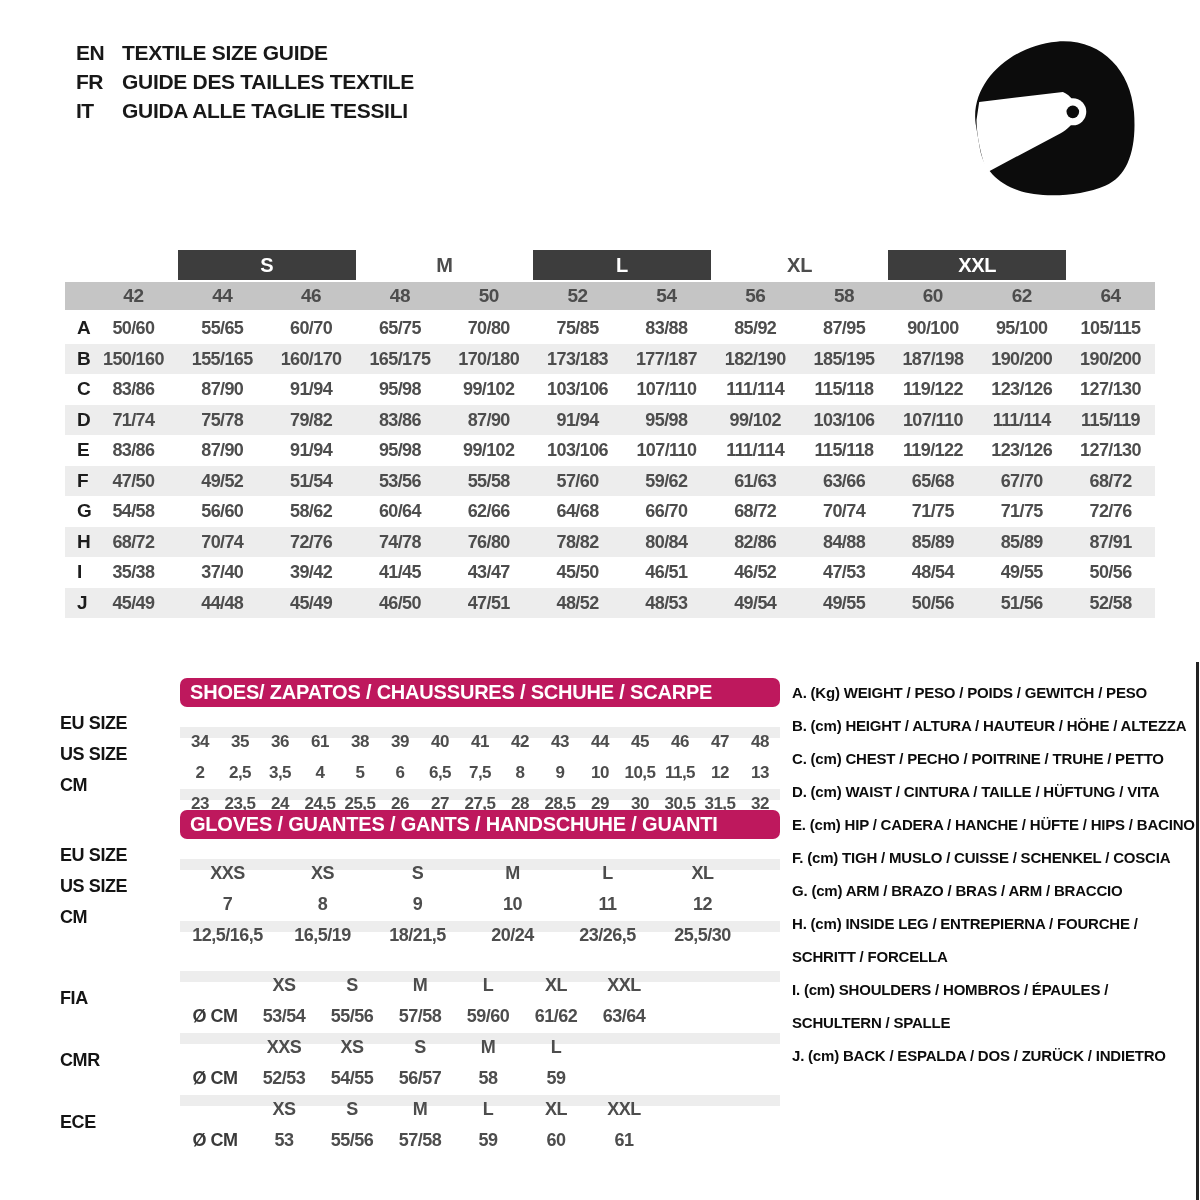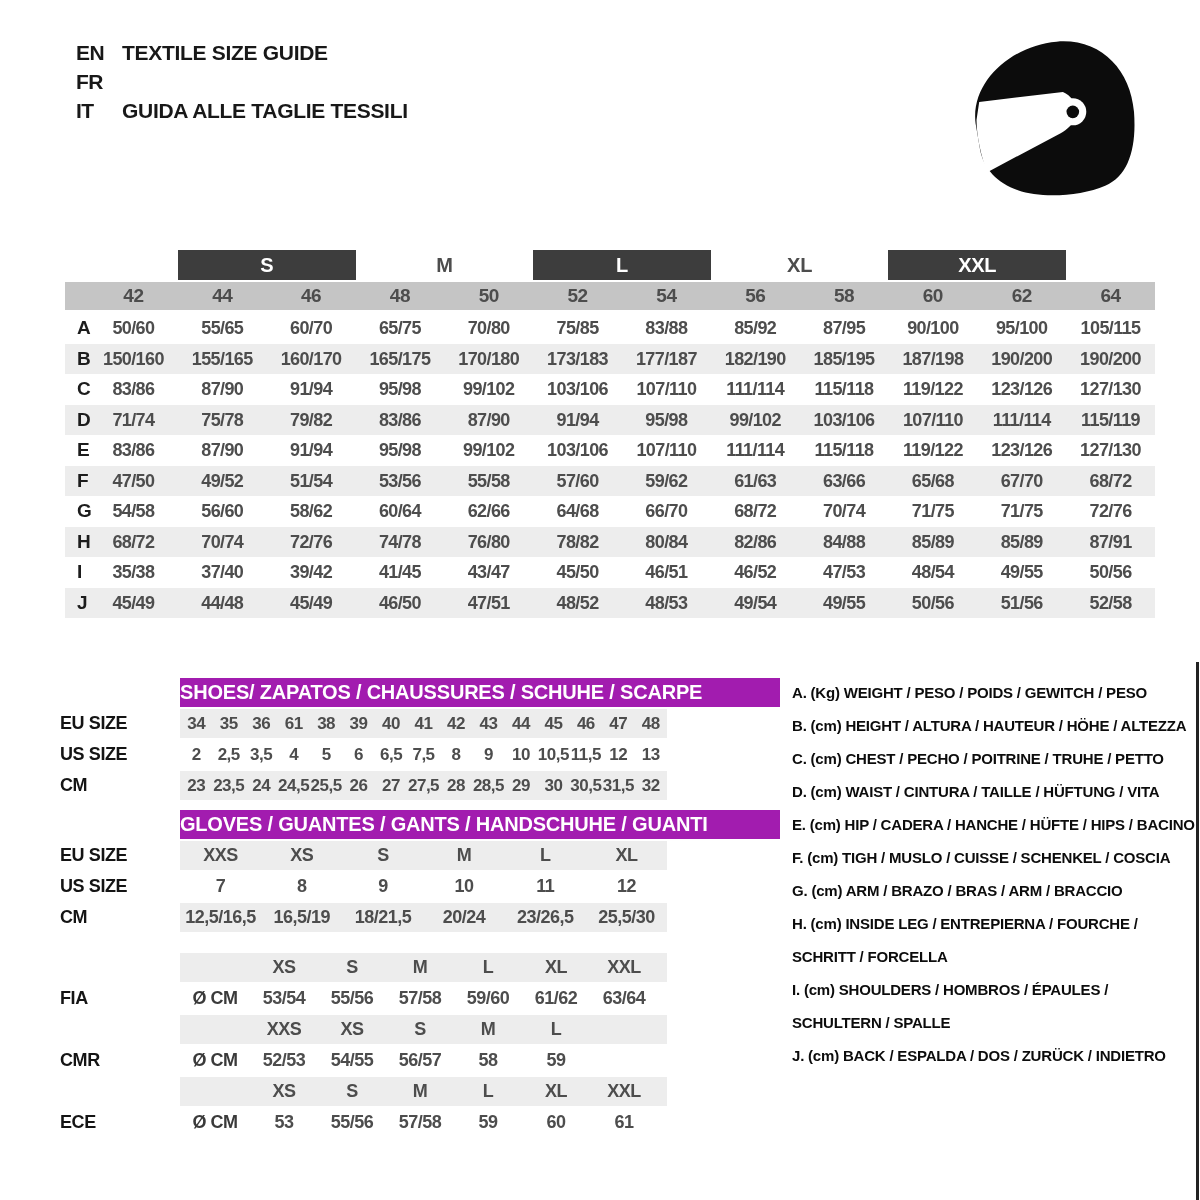--- a/index.html
+++ b/index.html
@@ -64,6 +64,7 @@
       </div>
       <div class="lang-row">
         <div class="lang-code">FR</div>
+        <div class="lang-title">GUIDE DES TAILLES TEXTILE</div>
       </div>
       <div class="lang-row">
         <div class="lang-code">IT</div>

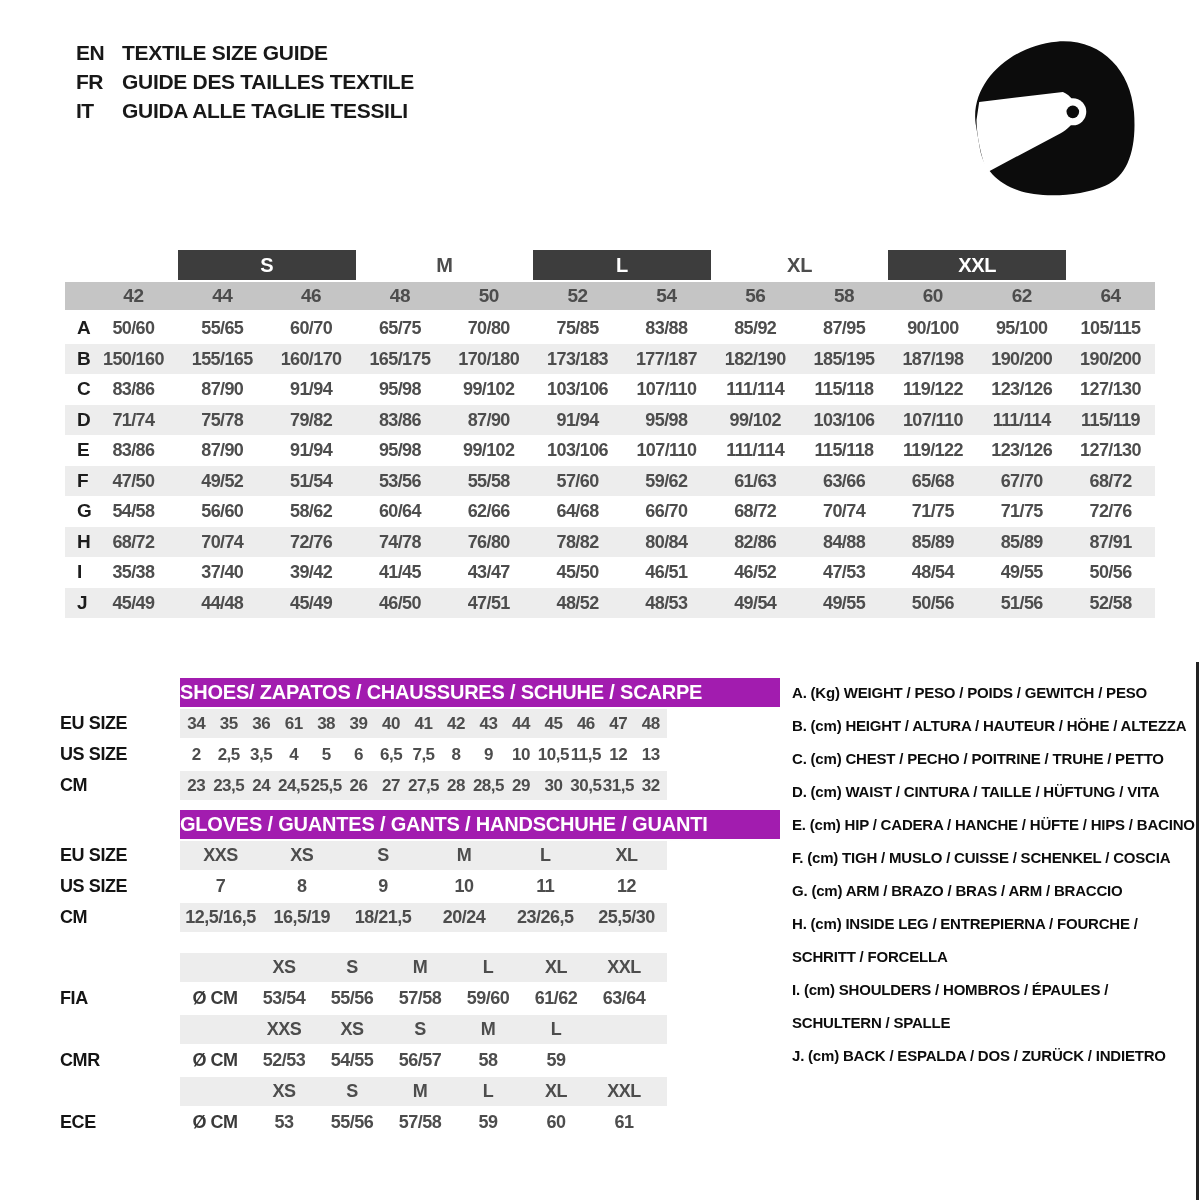--- a/index.html
+++ b/index.html
@@ -36,8 +36,8 @@
   .section{position:absolute;left:60px;width:720px;}
   .sec-row{display:flex;height:29px;margin-bottom:2px;}
   .sec-label{width:120px;font-weight:700;font-size:18px;color:#141414;line-height:29px;letter-spacing:-0.4px;}
-  .sec-bar{width:600px;box-sizing:border-box;background:#a21caf;color:#fff;font-weight:700;font-size:20px;
-           line-height:29px;letter-spacing:-0.2px;white-space:nowrap;}
+  .sec-bar{width:600px;box-sizing:border-box;background:#be185d;color:#fff;font-weight:700;font-size:20px;
+           line-height:29px;padding-left:10px;letter-spacing:-0.2px;white-space:nowrap;border-radius:7px;}
   .sec-values{width:487px;display:flex;}
   .sec-values.stripe{background:#ededed;}
   .sv-cell{text-align:center;font-weight:700;line-height:29px;color:#4d4d4d;letter-spacing:-0.5px;}

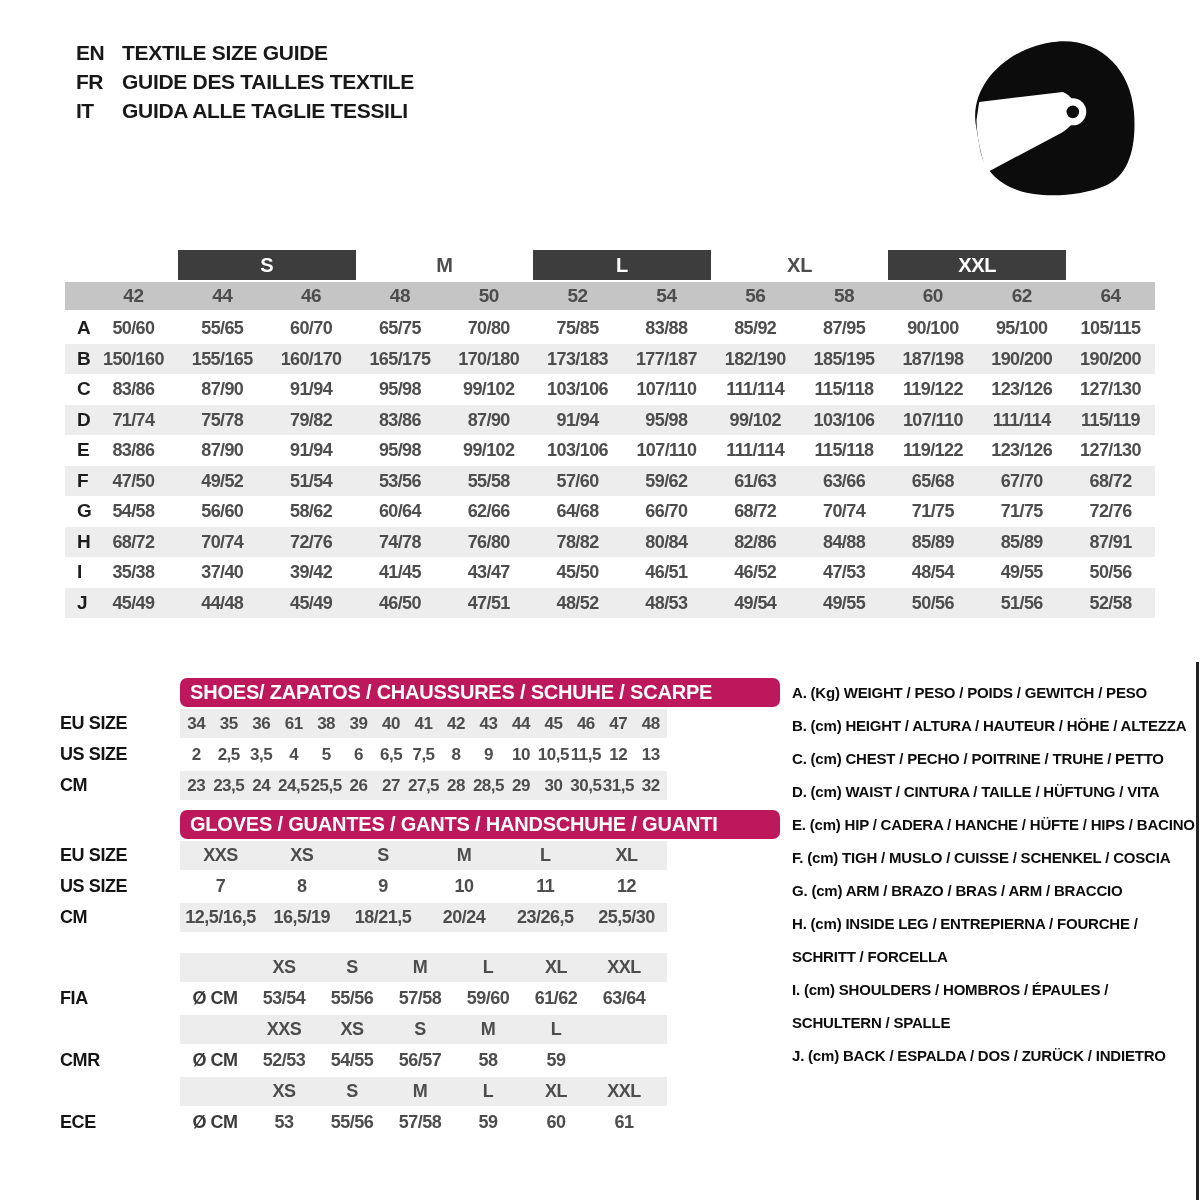--- a/index.html
+++ b/index.html
@@ -38,7 +38,7 @@
   .sec-label{width:120px;font-weight:700;font-size:18px;color:#141414;line-height:29px;letter-spacing:-0.4px;}
   .sec-bar{width:600px;box-sizing:border-box;background:#be185d;color:#fff;font-weight:700;font-size:20px;
            line-height:29px;padding-left:10px;letter-spacing:-0.2px;white-space:nowrap;border-radius:7px;}
-  .sec-values{width:487px;display:flex;}
+  .sec-values{width:600px;display:flex;margin-top:18px;}
   .sec-values.stripe{background:#ededed;}
   .sv-cell{text-align:center;font-weight:700;line-height:29px;color:#4d4d4d;letter-spacing:-0.5px;}
   #shoes .sv-cell{width:40px;font-size:17px;}

